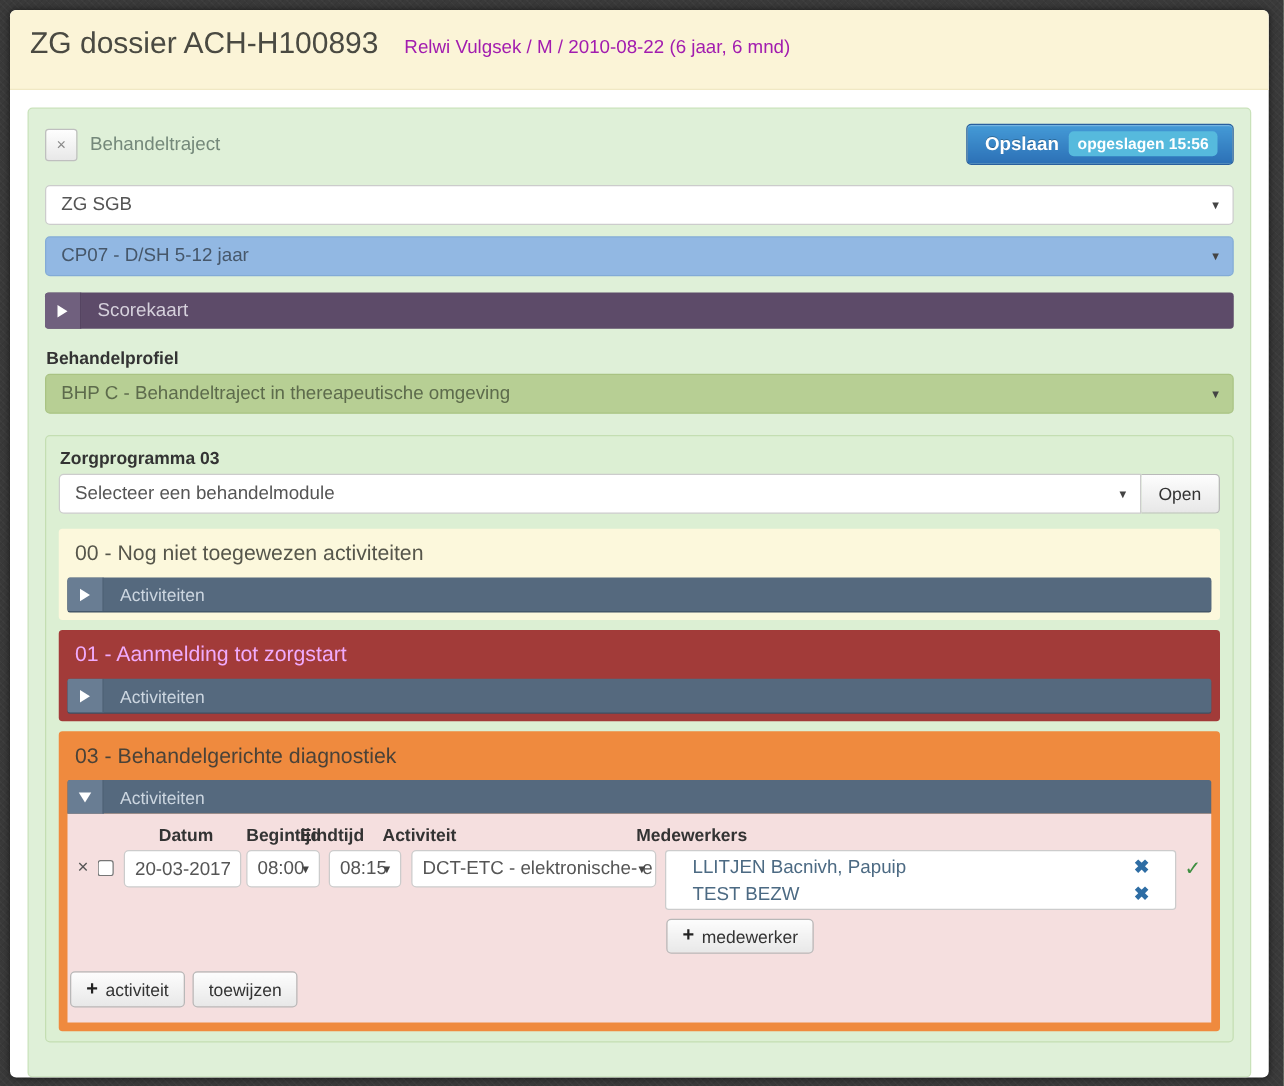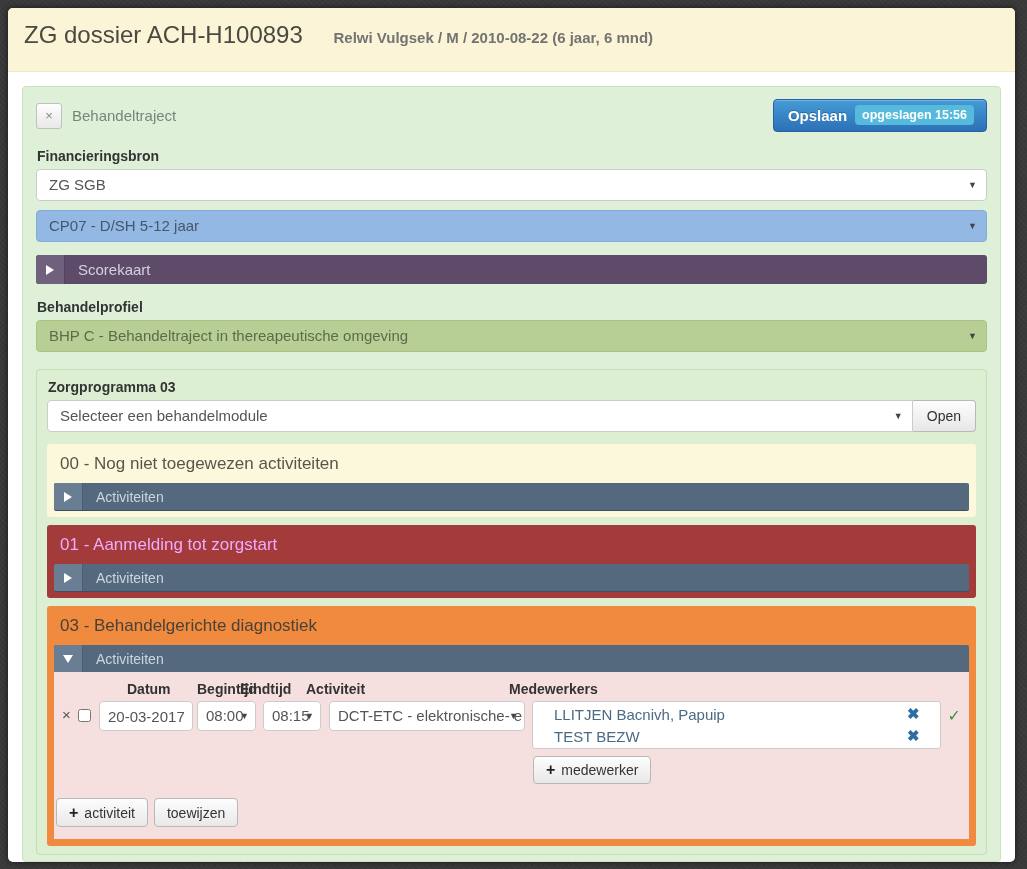--- a/index.html
+++ b/index.html
@@ -24,7 +24,7 @@
     border-bottom: 1px solid #f0e8c4;
   }
   .masthead h1 { font-size: 24px; font-weight: 400; color: #4a4a42; letter-spacing: 0; }
-  .masthead small { font-size: 15px; color: #737373; font-weight: 700; margin-left: 24px; }
+  .masthead small { font-size: 15px; color: #a21caf; font-weight: 400; margin-left: 14px; }
   
   .panel {
     margin: 14px 14px 0 14px; background: #dff0d8;

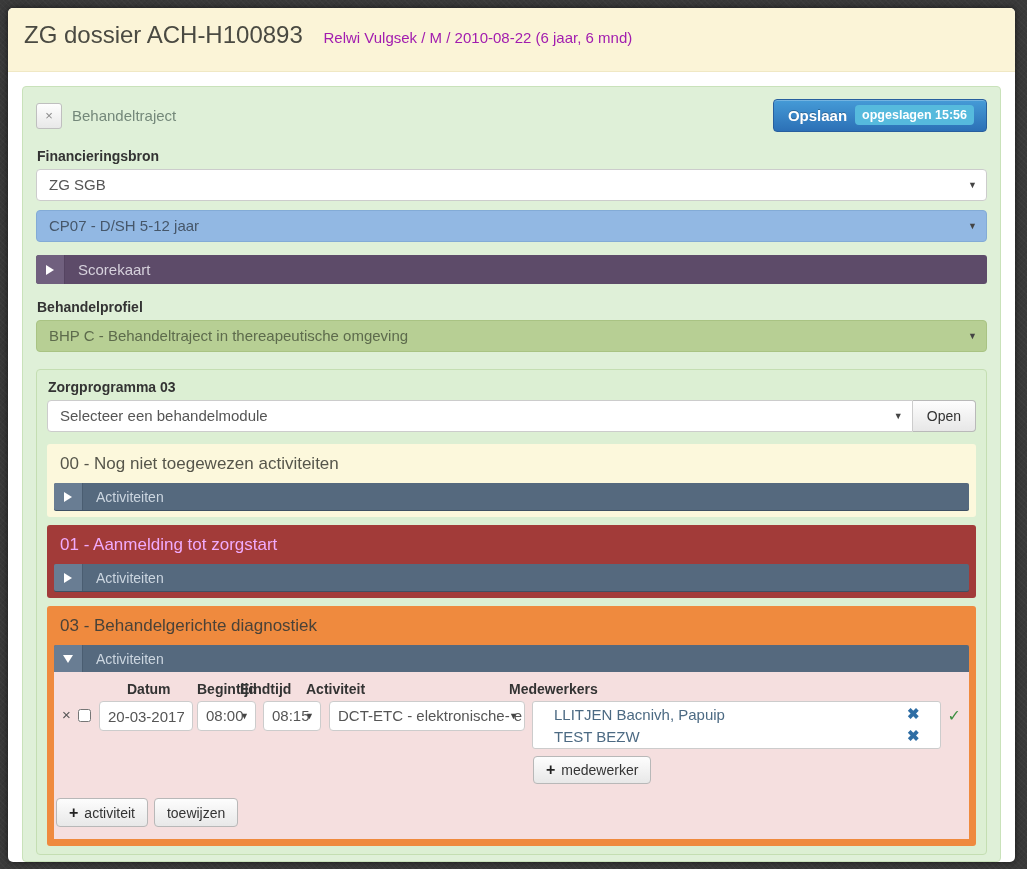--- a/index.html
+++ b/index.html
@@ -153,7 +153,6 @@
       </div>
     </div>
 
-    <span class="flabel">Financieringsbron</span>
     <div class="sel">
       <span>ZG SGB</span>
       <span class="caret">▼</span>

